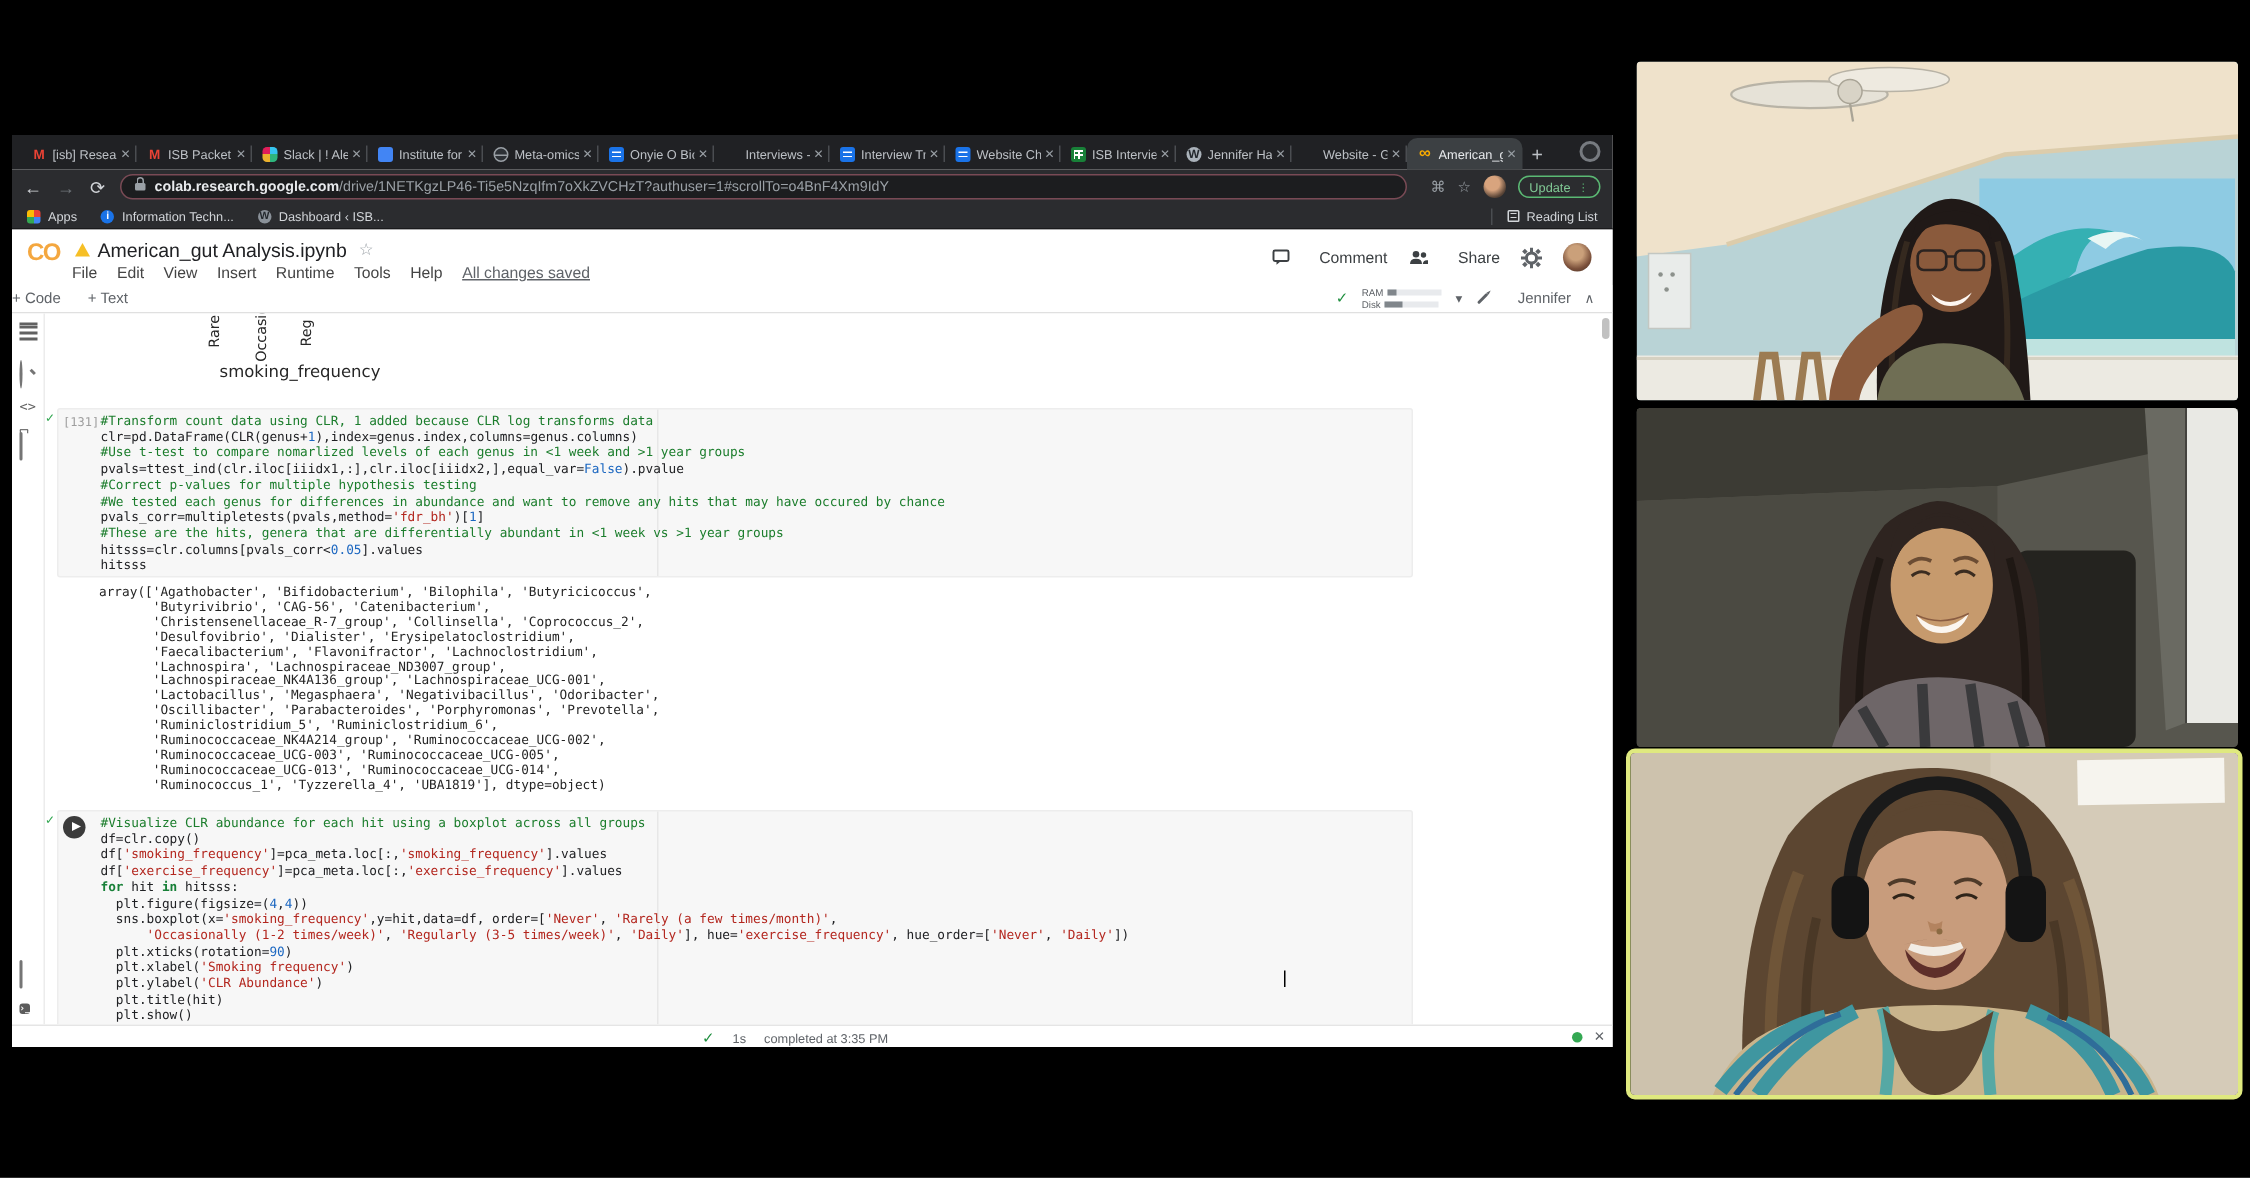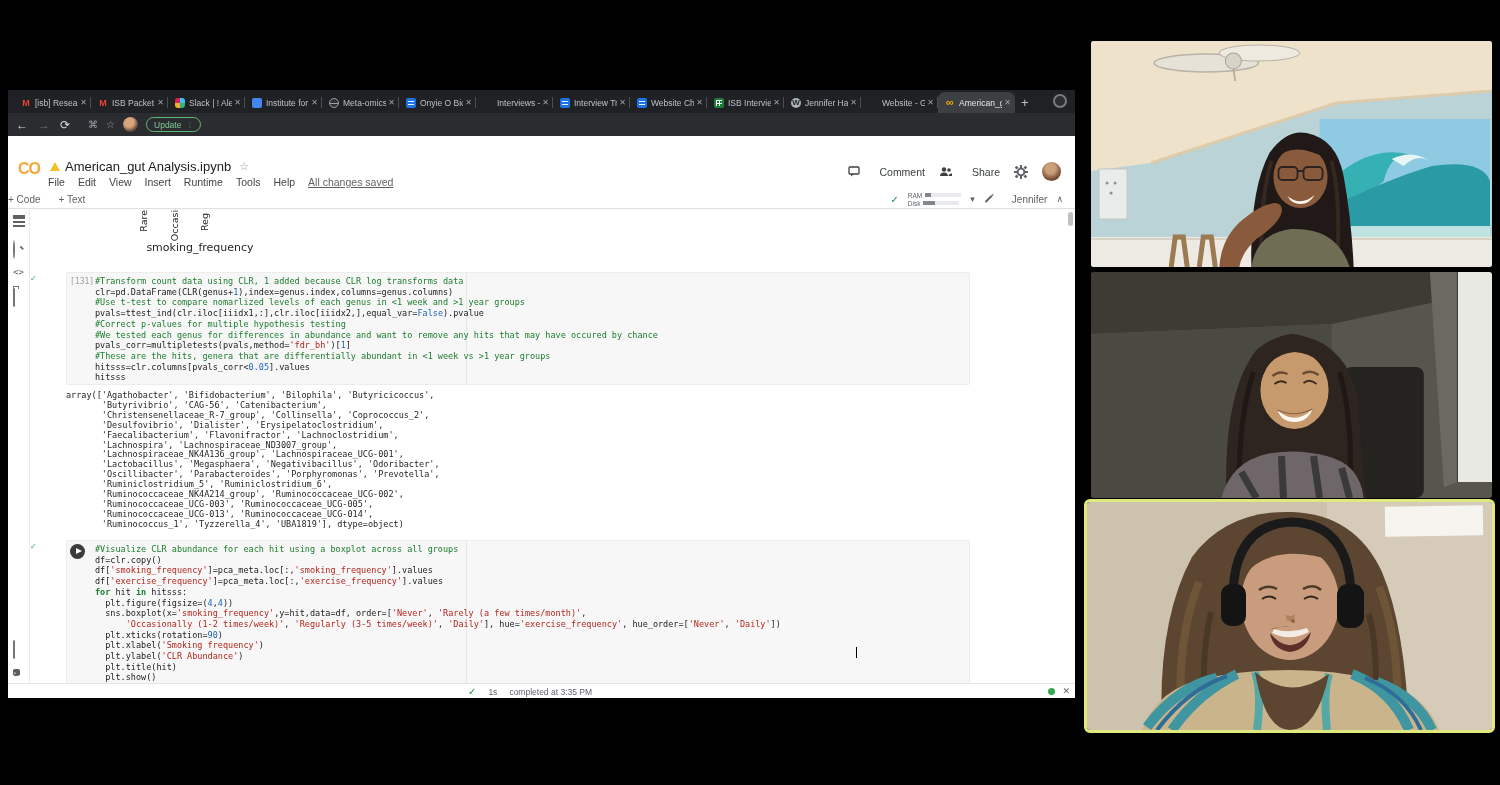--- a/index.html
+++ b/index.html
@@ -214,6 +214,11 @@
       <span class="navic">←</span>
       <span class="navic dim">→</span>
       <span class="navic">⟳</span>
+      <div id="urlpill">
+        <span class="lock"></span>
+        <span class="dom">colab.research.google.com</span>
+          <span class="pth">/drive/1NETKgzLP46-Ti5e5NzqIfm7oXkZVCHzT?authuser=1#scrollTo=o4BnF4Xm9IdY</span>
+      </div>
       <span class="tb-ic">⌘</span>
       <span class="tb-ic">☆</span>
       <span class="avatar-sm"></span>

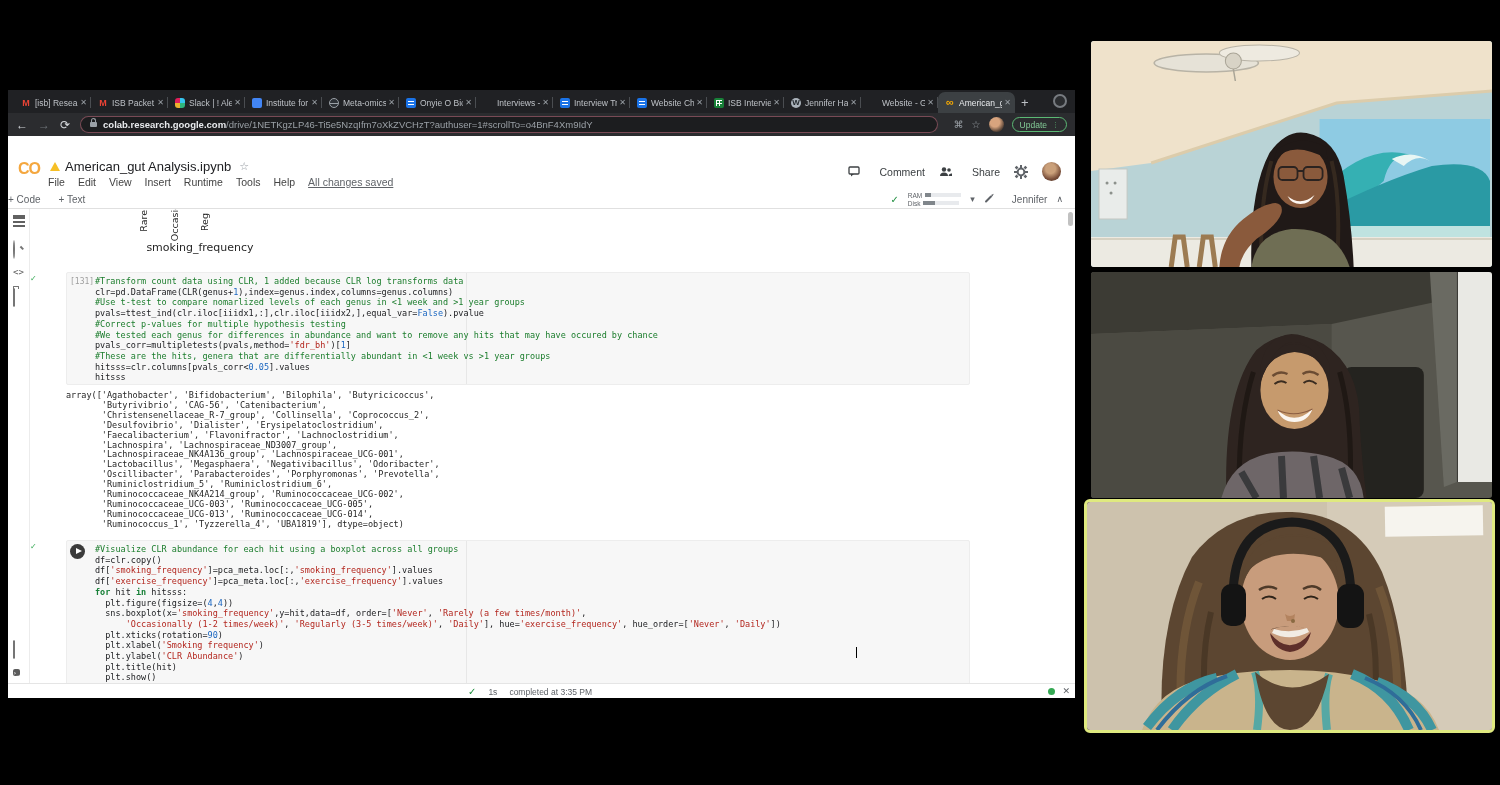--- a/index.html
+++ b/index.html
@@ -228,6 +228,25 @@
         </span>
     </div>
 
+    <div id="bookmarks">
+
+      <span class="bm">
+          <span class="bmic bm-apps-grid"></span>
+          <span>Apps</span>
+        </span>
+        <span class="bm">
+          <span class="bmic bm-info-circle">i</span>
+          <span>Information Techn...</span>
+        </span>
+        <span class="bm">
+          <span class="bmic bm-wordpress">W</span>
+          <span>Dashboard ‹ ISB...</span>
+        </span>
+        <span id="readinglist">
+          <span class="rl-ic"></span>
+          <span>Reading List</span>
+        </span>
+    </div>
 
     <div id="colab">
       <div id="co-logo">CO</div>

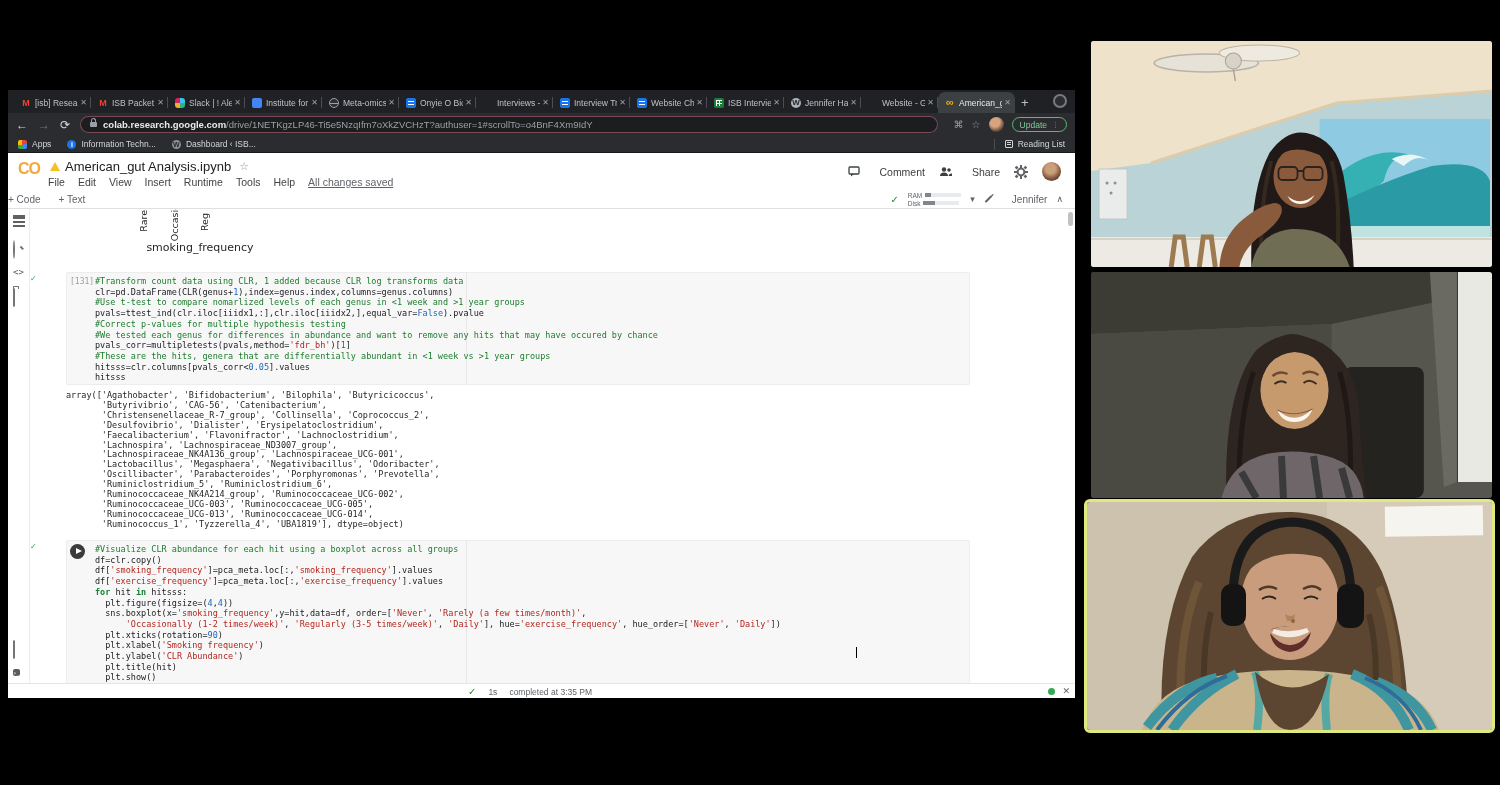--- a/index.html
+++ b/index.html
@@ -105,7 +105,7 @@
   #plot-xlabel{position:absolute;left:70px;bottom:1px;width:200px;text-align:center;font-family:"DejaVu Sans",sans-serif;font-size:11px;color:#262626;}
 
   
-  .cell{position:absolute;left:8px;width:904px;background:#f7f7f7;border:1px solid #ededed;border-radius:2px;margin-left:28px;}
+  .cell{position:absolute;left:8px;width:904px;background:#f7f7f7;border:1px solid #ededed;border-radius:2px;}
   .cellruler{position:absolute;left:399px;top:0;bottom:0;width:1px;background:#e7e7e7;}
   .exec{position:absolute;left:3px;top:4px;font-family:"DejaVu Sans Mono",monospace;font-size:8px;color:#9e9e9e;}
   .runbtn{position:absolute;left:3px;top:3px;width:15px;height:15px;border-radius:50%;background:#3b3b3b;}

